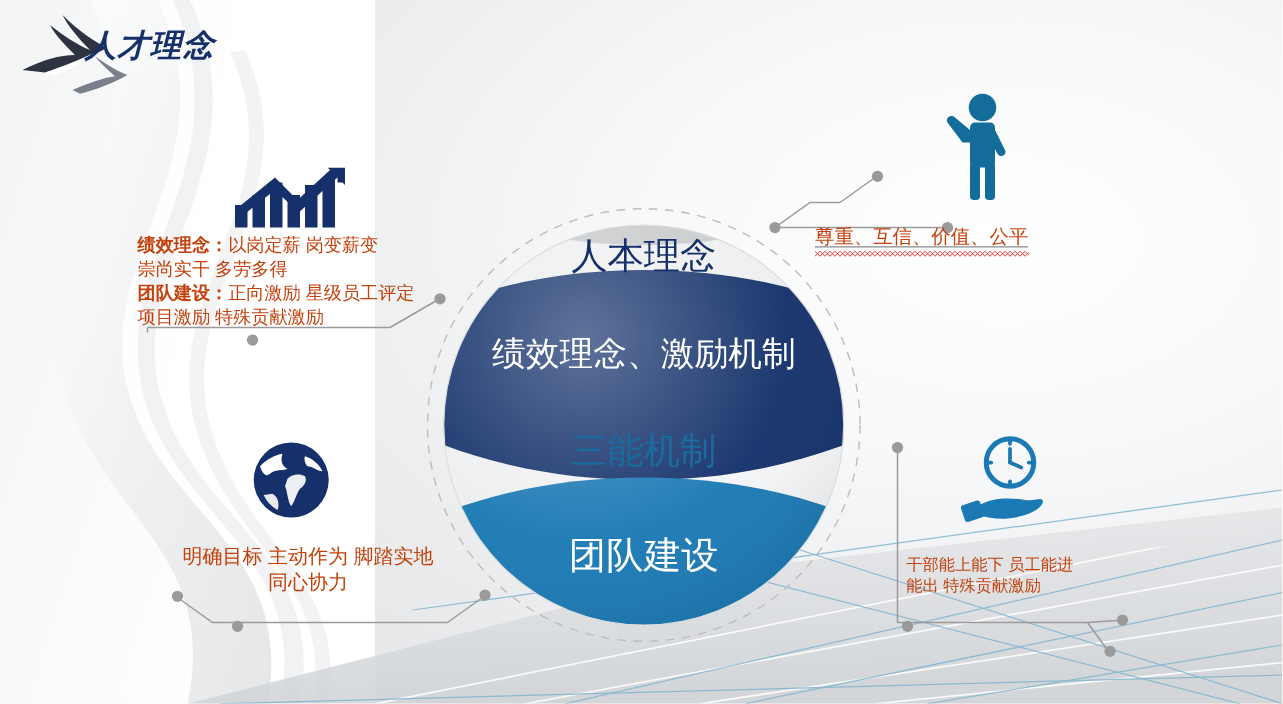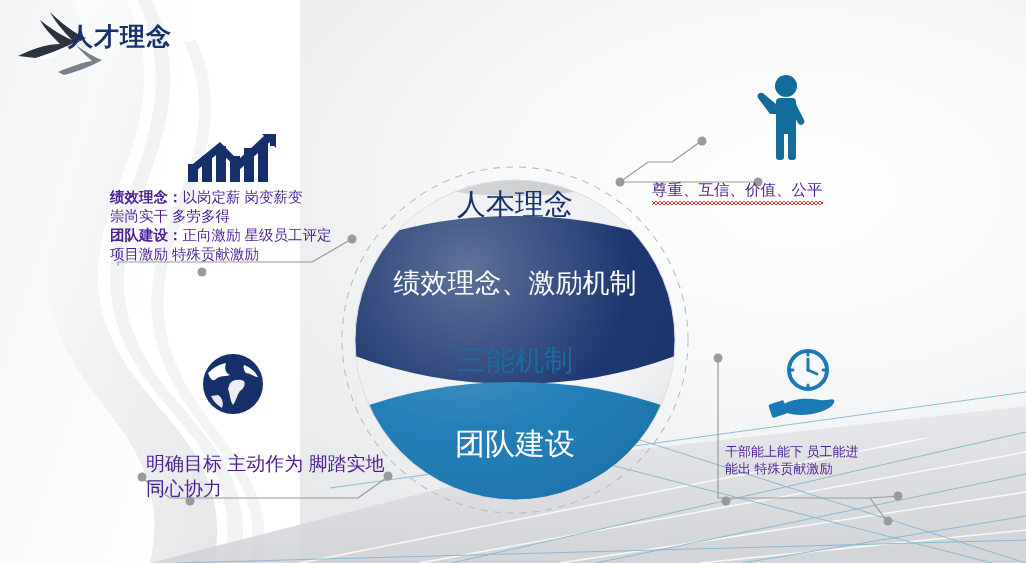--- a/index.html
+++ b/index.html
@@ -27,6 +27,7 @@
     position:absolute;left:68px;top:20px;
     font-size:25px;font-weight:bold;color:#16306b;letter-spacing:1px;
     white-space:nowrap;
+    font-style:italic;
   }
 
   

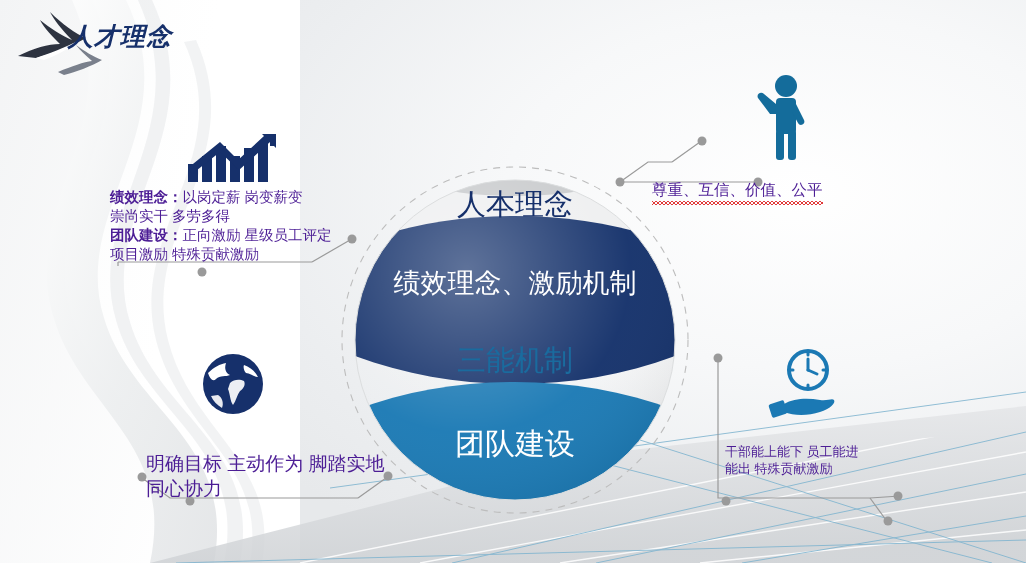--- a/index.html
+++ b/index.html
@@ -34,7 +34,7 @@
   .sphere-wrap{position:absolute;left:330px;top:158px;width:370px;height:364px;}
 
   
-  .tb{position:absolute;color:#4c1d95;white-space:nowrap;}
+  .tb{position:absolute;color:#c2410c;white-space:nowrap;}
   .tb .ln{line-height:1.32;}
   .tb b{font-weight:bold;}
 

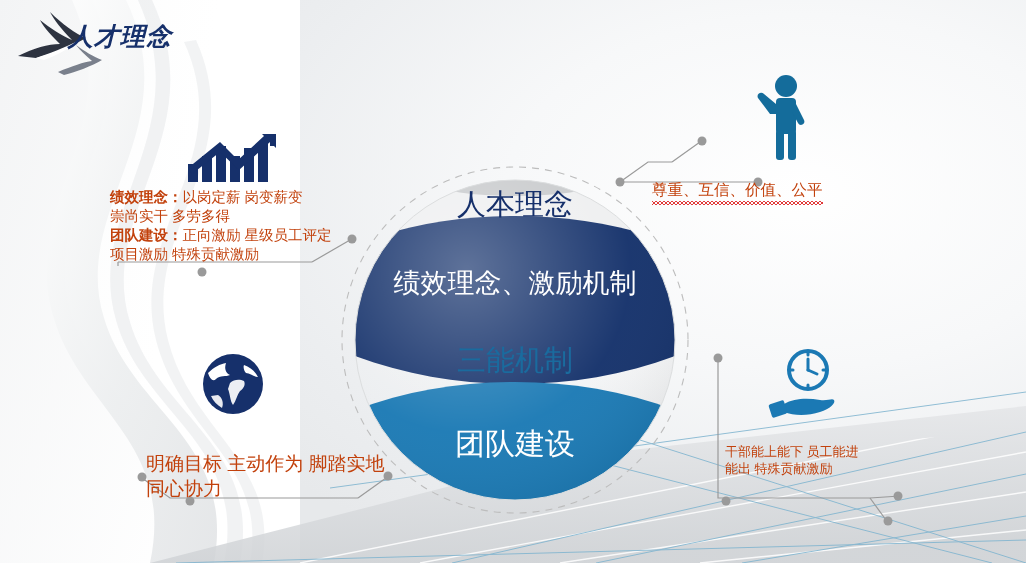--- a/index.html
+++ b/index.html
@@ -44,6 +44,7 @@
   #txt-mech{left:725px;top:443px;font-size:13px;}
 
   .spell{
+    text-decoration:underline;
     text-decoration-color:#8a8a8a;
     text-decoration-thickness:1px;
     text-underline-offset:3px;

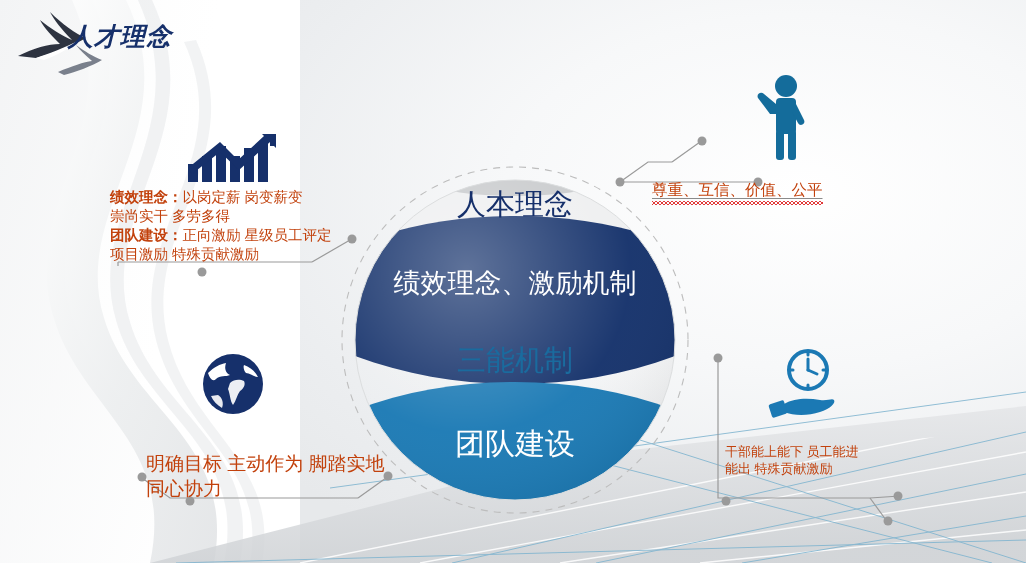--- a/index.html
+++ b/index.html
@@ -39,7 +39,7 @@
   .tb b{font-weight:bold;}
 
   #txt-perf{left:110px;top:188px;font-size:14.5px;}
-  #txt-team{left:146px;top:451px;font-size:19px;}
+  #txt-team{left:146px;top:435px;font-size:16px;text-align:center;}
   #txt-resp{left:652px;top:180px;font-size:15.5px;}
   #txt-mech{left:725px;top:443px;font-size:13px;}
 

